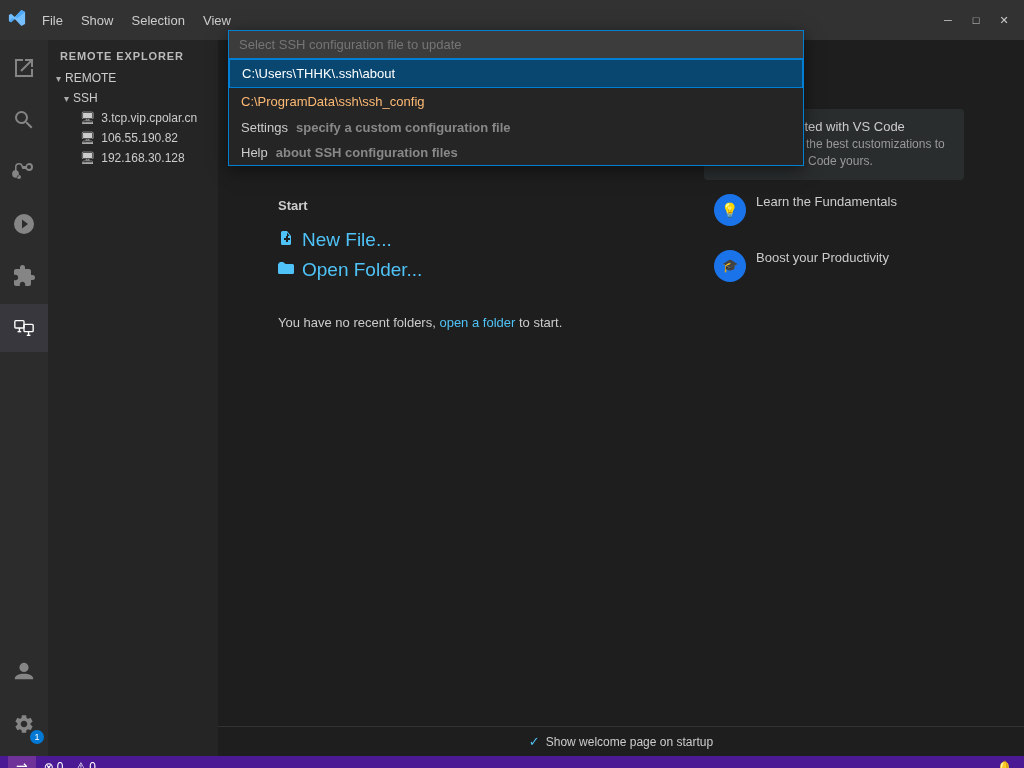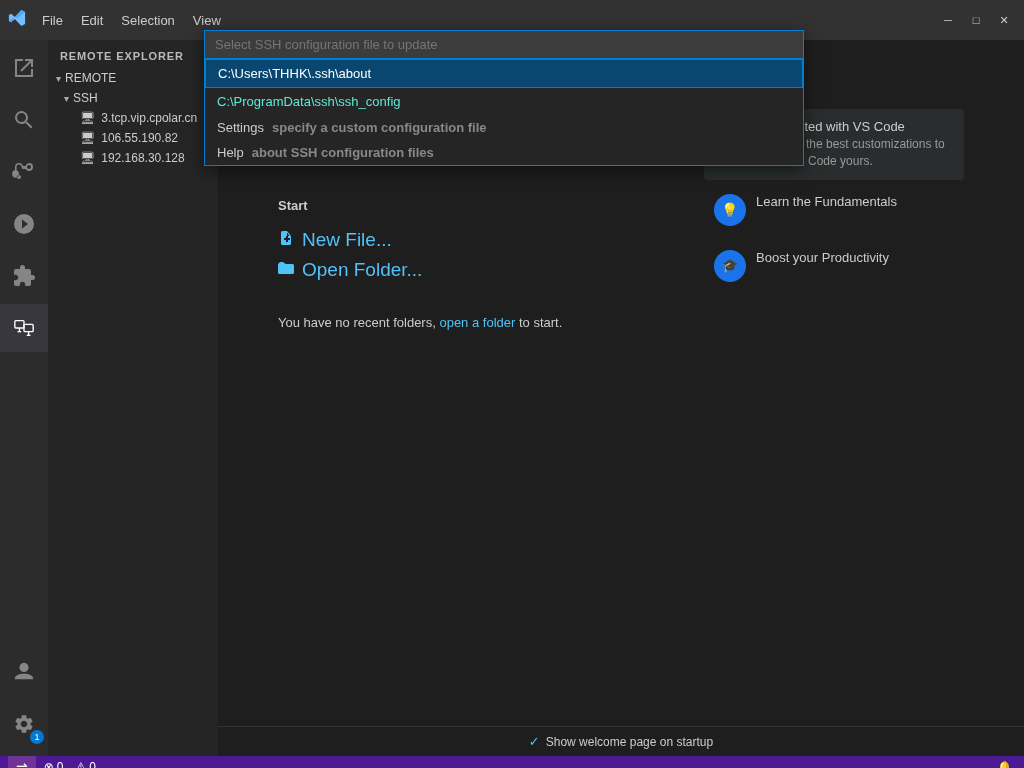--- a/index.html
+++ b/index.html
@@ -413,7 +413,7 @@
   </span>
   <div class="titlebar-menus">
     <span class="titlebar-menu-item">File</span>
-    <span class="titlebar-menu-item">Edit</span>
+    <span class="titlebar-menu-item">Show</span>
     <span class="titlebar-menu-item">Selection</span>
     <span class="titlebar-menu-item">View</span>
   </div>

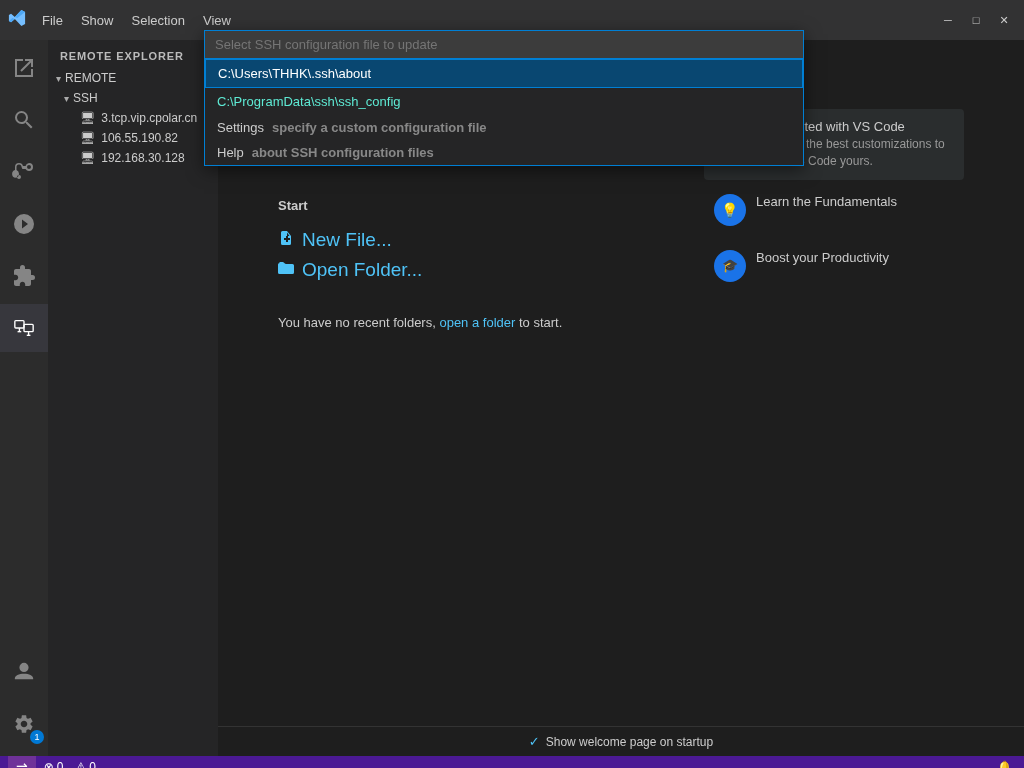--- a/index.html
+++ b/index.html
@@ -59,7 +59,7 @@
     .command-palette {
       position: absolute;
       top: 30px;
-      left: 204px;
+      left: 228px;
       right: 220px;
       z-index: 100;
       background: #252526;

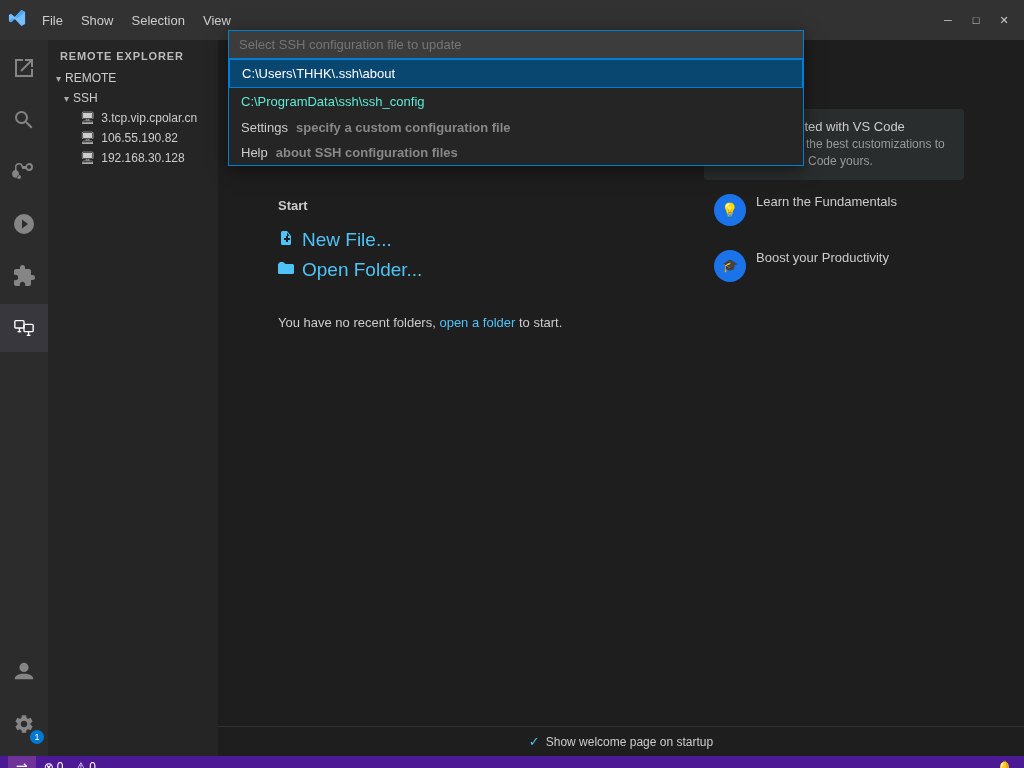--- a/index.html
+++ b/index.html
@@ -79,7 +79,7 @@
     .command-item {
       padding: 6px 12px;
       cursor: pointer;
-      color: #5eead4;
+      color: #fdba74;
       font-size: 13px;
     }
     .command-item.selected {

